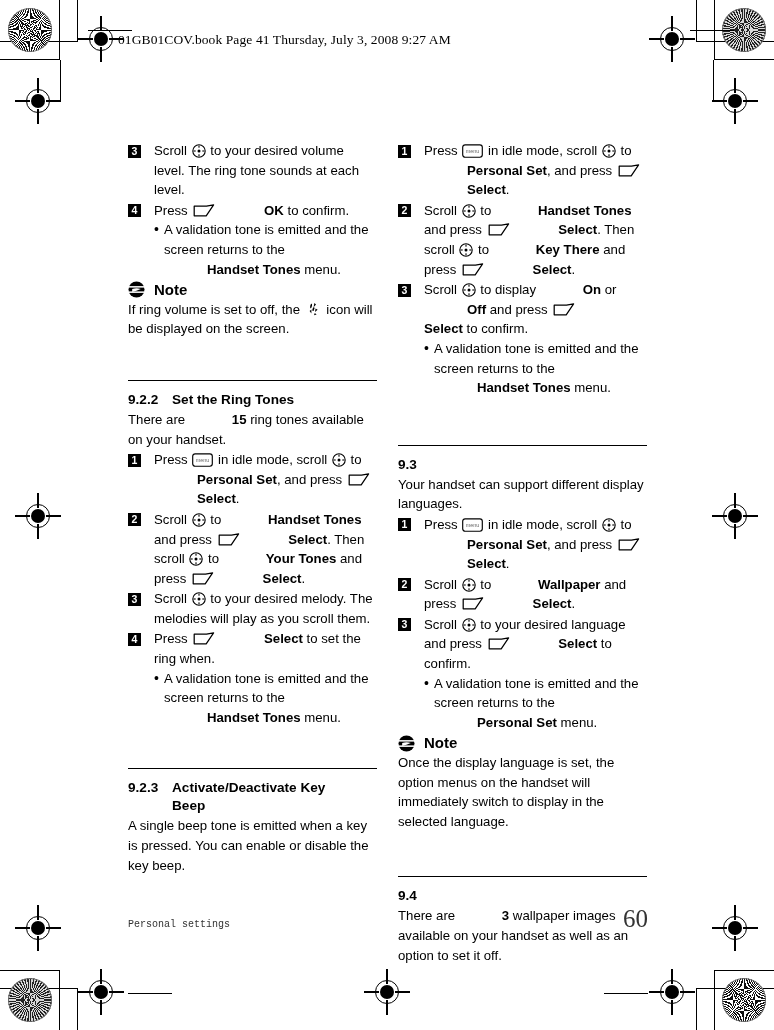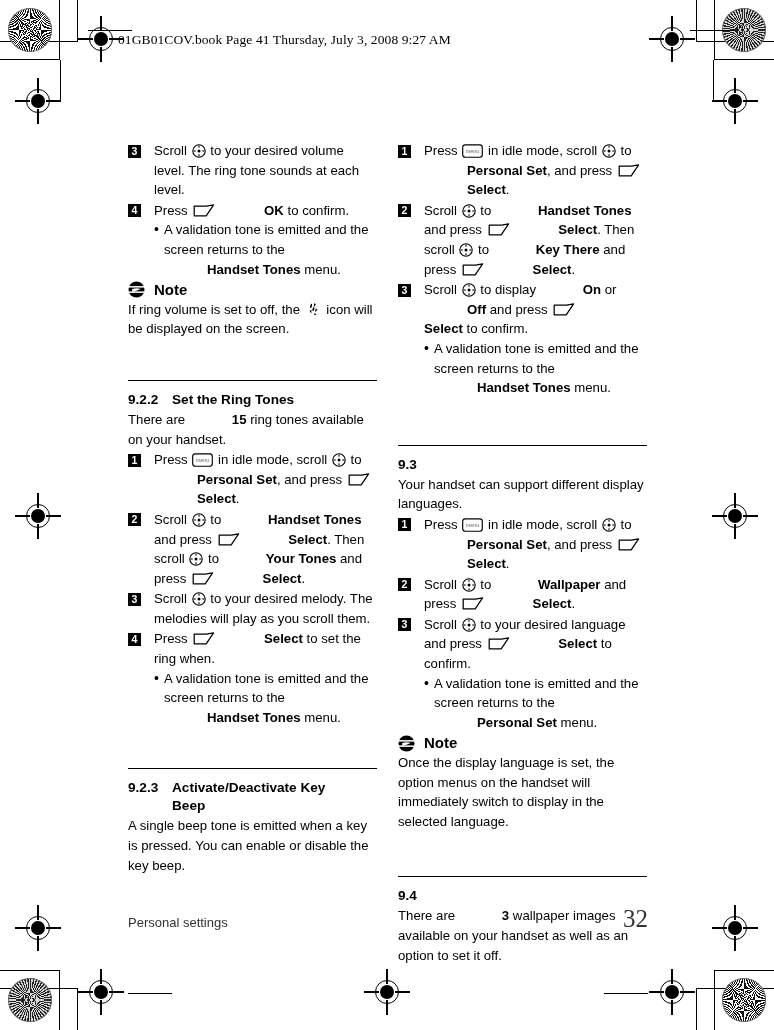--- a/index.html
+++ b/index.html
@@ -204,9 +204,9 @@
     justify-content: space-between;
   }
   .footer-left {
-    font-size: 13px;
+    font-size: 10px;
     color: #333;
-    font-family: Liberation Sans, sans-serif;
+    font-family: Liberation Mono, monospace;
   }
   .footer-page {
     font-size: 25px;

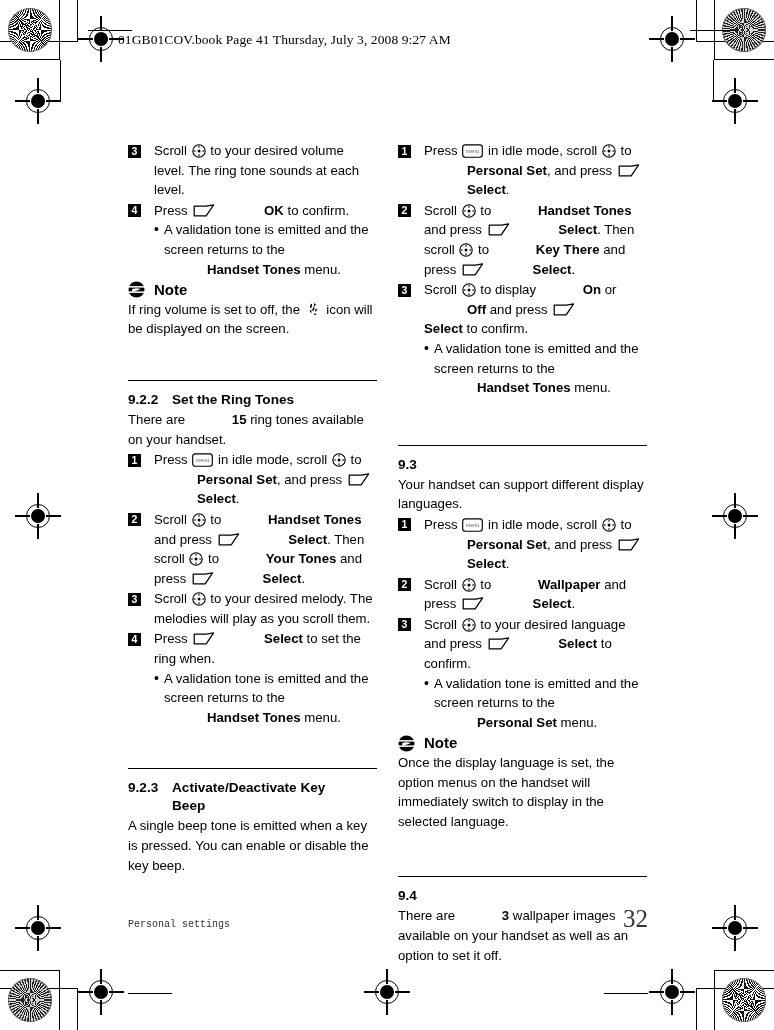--- a/index.html
+++ b/index.html
@@ -619,7 +619,7 @@
 
 <div class="footer">
   <div class="footer-left">Personal settings</div>
-  <div class="footer-page">32</div>
+  <div class="footer-page">60</div>
 </div>
 
 </body></html>

